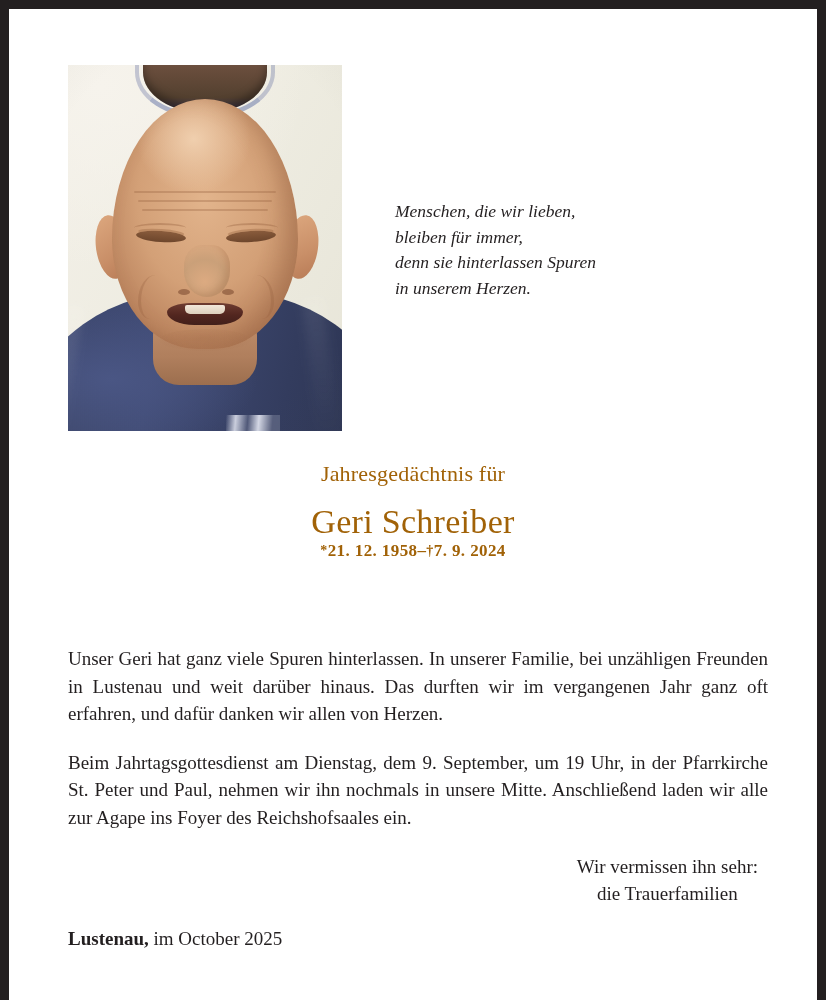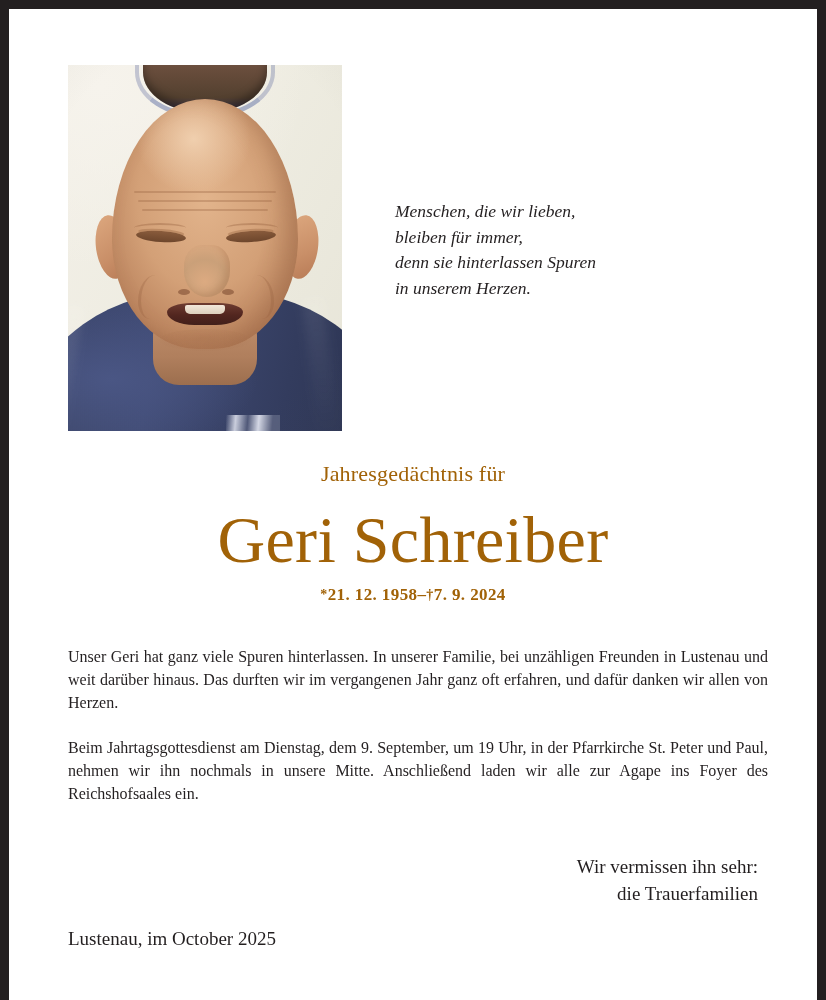--- a/index.html
+++ b/index.html
@@ -307,7 +307,7 @@
     letter-spacing: 0.2px;
   }
   .memorial-name {
-    font-size: 66px;
+    font-size: 34px;
     line-height: 1.12;
     margin-top: 16px;
     letter-spacing: 0.3px;

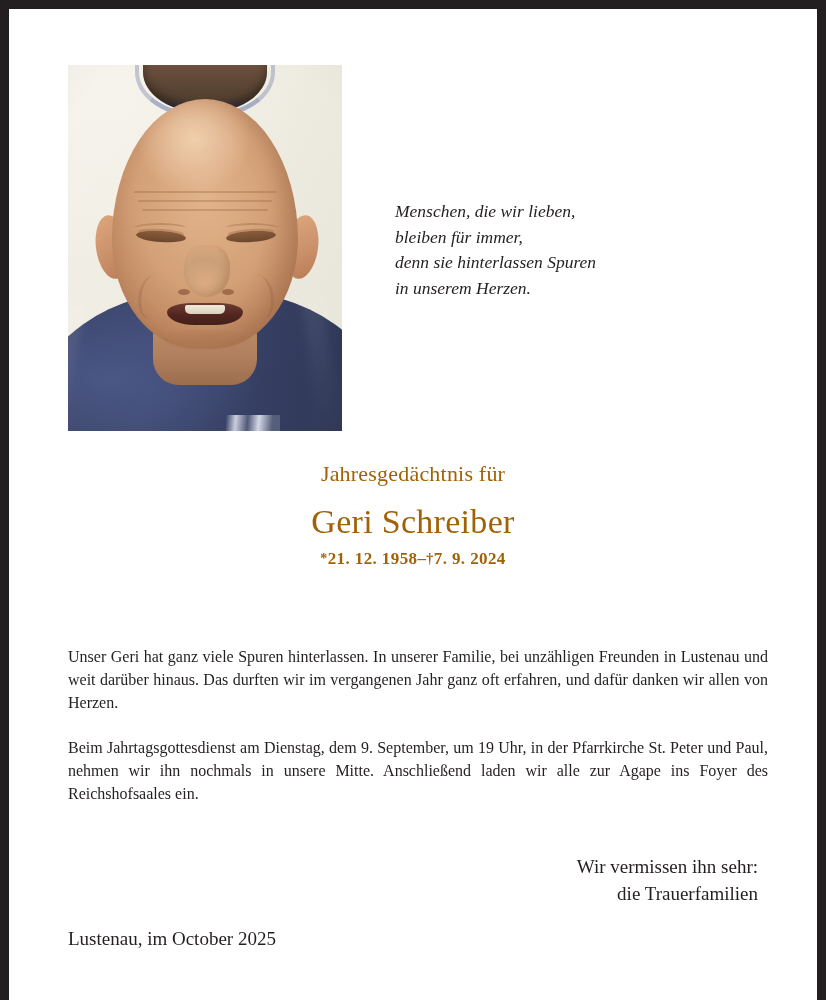--- a/index.html
+++ b/index.html
@@ -313,7 +313,6 @@
     letter-spacing: 0.3px;
   }
   .memorial-dates {
-    margin-top: 8px;
     font-size: 17px;
     font-weight: bold;
     letter-spacing: 0.4px;

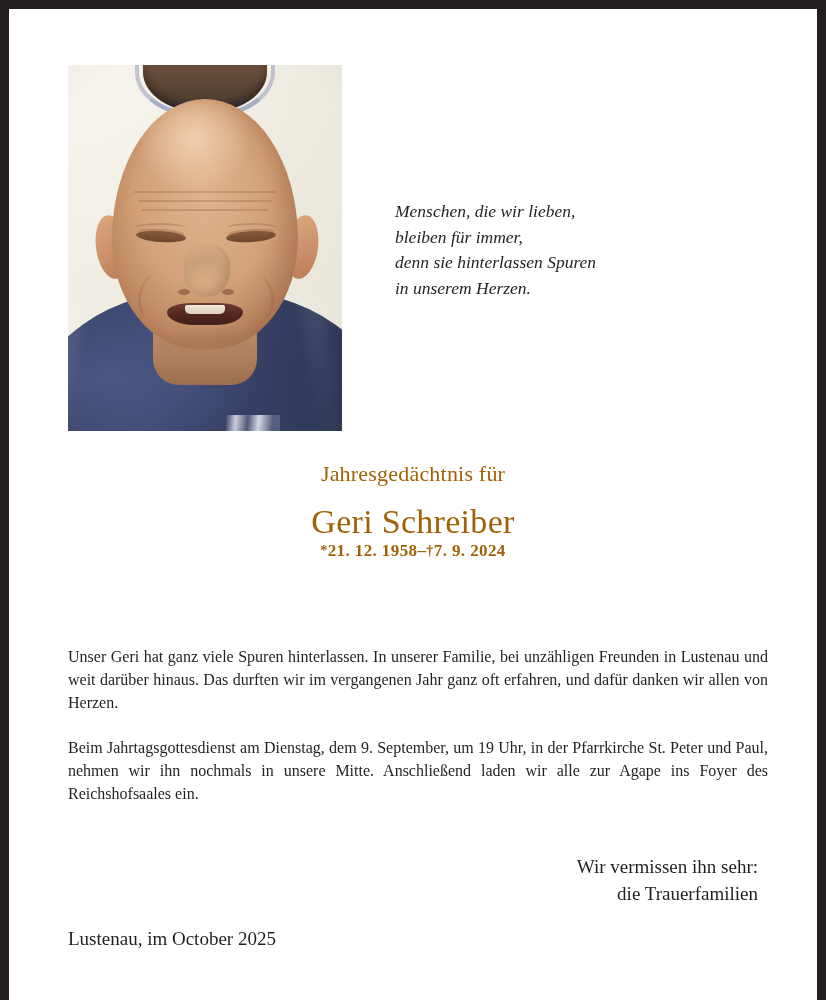--- a/index.html
+++ b/index.html
@@ -332,7 +332,7 @@
   }
   .body-copy p {
     margin: 0 0 21px 0;
-    font-size: 16px;
+    font-size: 19px;
     line-height: 1.45;
     text-align: justify;
     text-justify: inter-word;

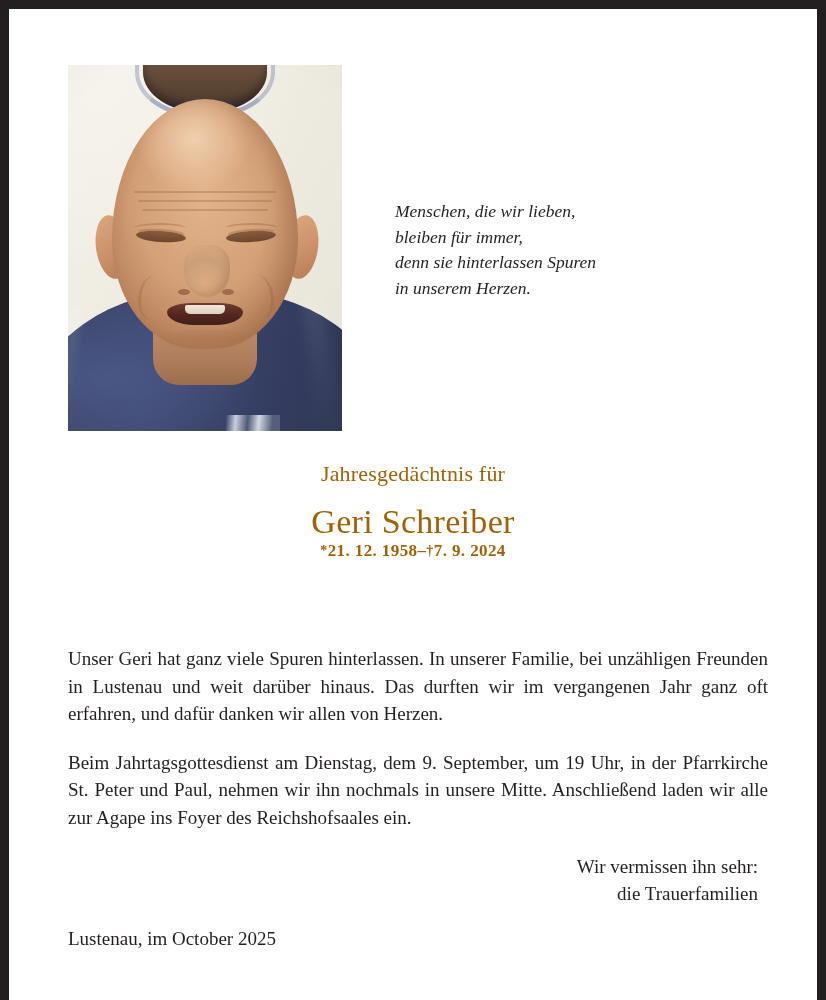--- a/index.html
+++ b/index.html
@@ -345,7 +345,7 @@
     position: absolute;
     right: 59px;
     top: 845px;
-    text-align: right;
+    text-align: center;
     color: #231f20;
   }
   .closing-line {

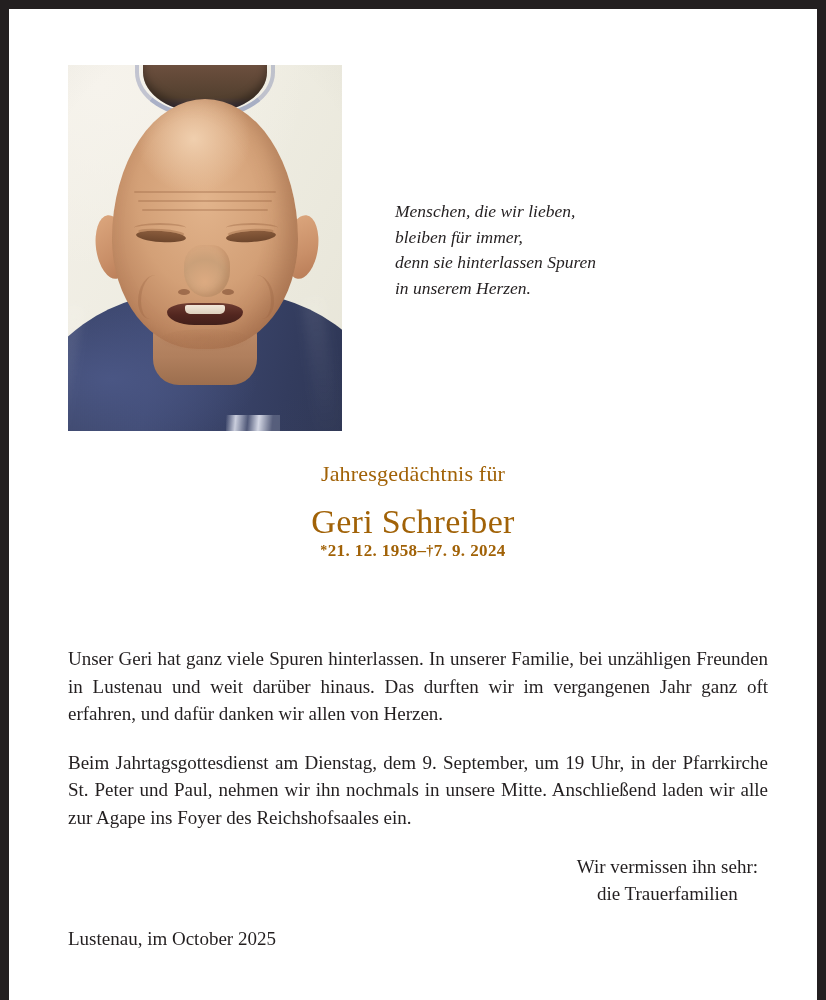--- a/index.html
+++ b/index.html
@@ -366,7 +366,7 @@
     font-size: 19px;
     color: #231f20;
   }
-  .footer .place { font-weight: normal; }
+  .footer .place { font-weight: bold; }
 </style>
 </head>
 <body>

